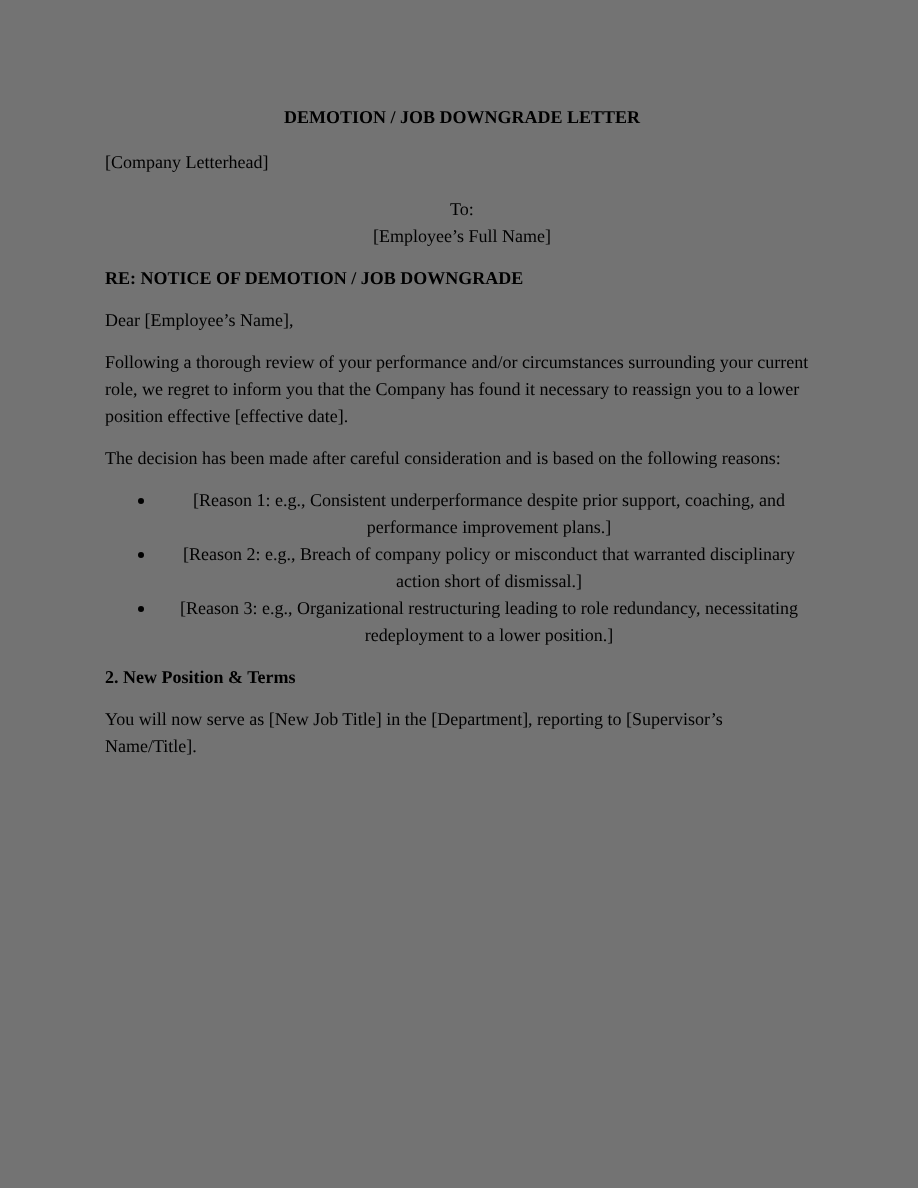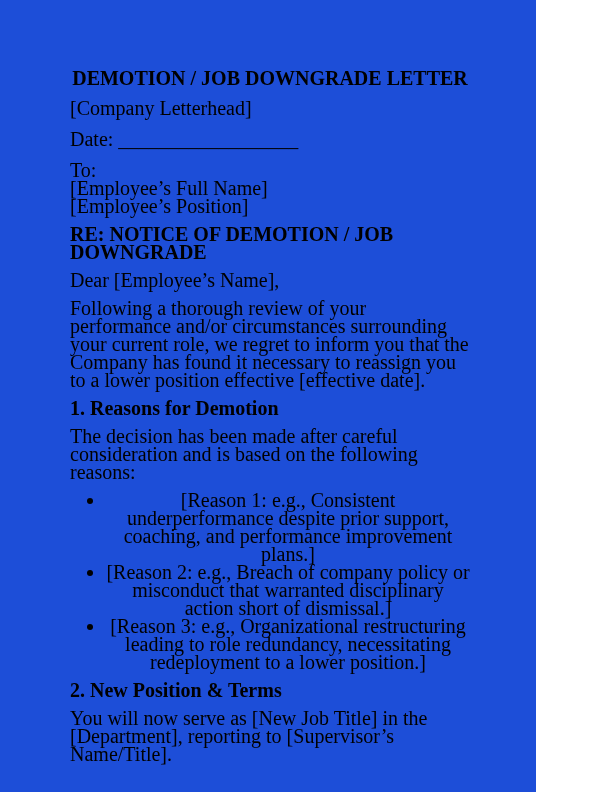--- a/index.html
+++ b/index.html
@@ -9,13 +9,13 @@
   }
   .page {
     position: relative;
-    width: 536px;
+    width: 612px;
     height: 792px;
     box-sizing: border-box;
-    background: #1d4ed8;
+    background: #737373;
     color: #000000;
     font-family: "Liberation Serif", "DejaVu Serif", serif;
-    font-size: 20px;
+    font-size: 12px;
     line-height: 18px;
     padding: 69px 66px 40px 70px;
     overflow: hidden;

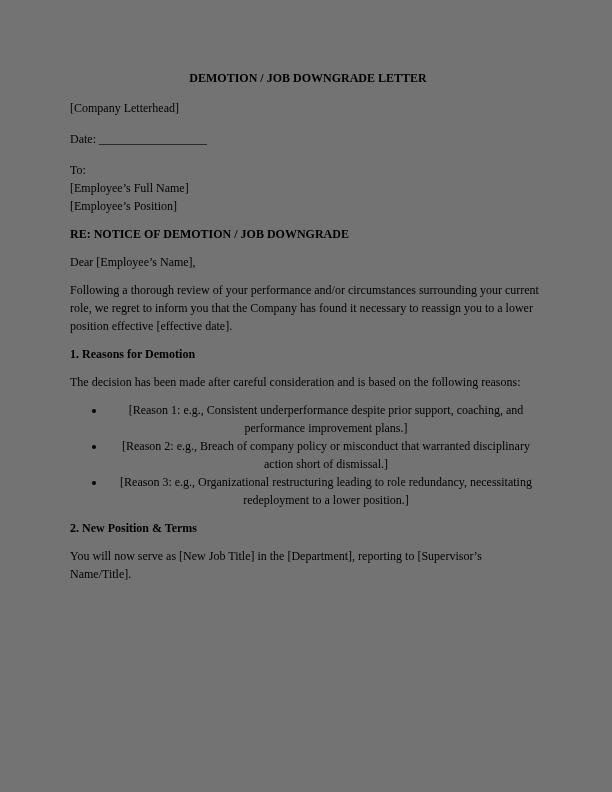--- a/index.html
+++ b/index.html
@@ -64,7 +64,6 @@
 
   <p class="sp-lg">[Company Letterhead]</p>
 
-  <p class="sp-lg"><span>Date: </span><span class="date-line-blank">__________________</span></p>
 
   <div class="addr-block">
     <div class="addr-line">To:</div>

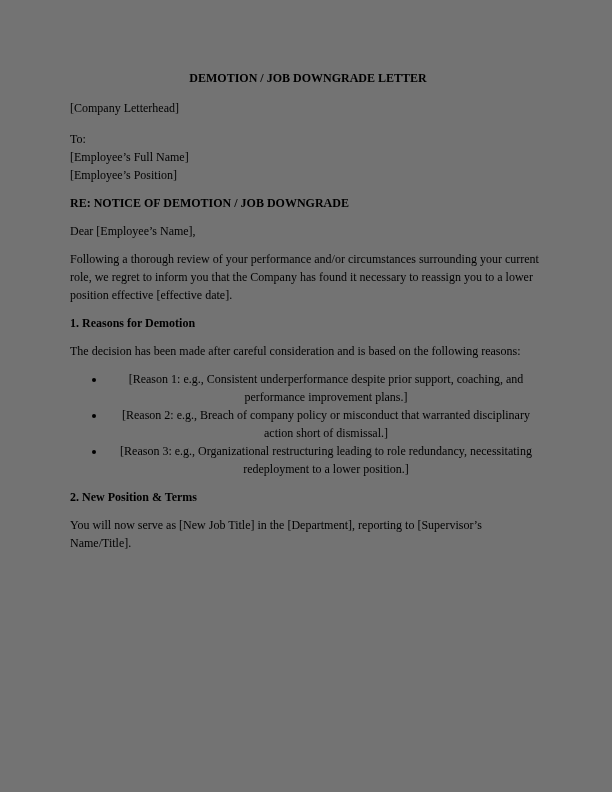--- a/index.html
+++ b/index.html
@@ -39,6 +39,7 @@
   }
   .addr-block {
     margin: 0 0 10px 0;
+    text-align: center;
   }
   ul.doc-list {
     margin: 0 0 10px 0;

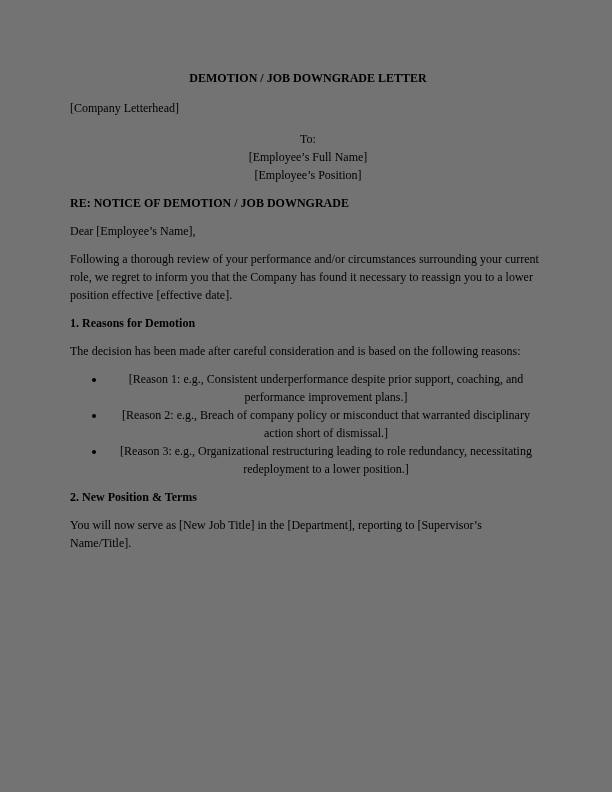--- a/index.html
+++ b/index.html
@@ -69,7 +69,6 @@
   <div class="addr-block">
     <div class="addr-line">To:</div>
     <div class="addr-line">[Employee’s Full Name]</div>
-    <div class="addr-line">[Employee’s Position]</div>
   </div>
 
   <p class="bold">RE: NOTICE OF DEMOTION / JOB DOWNGRADE</p>

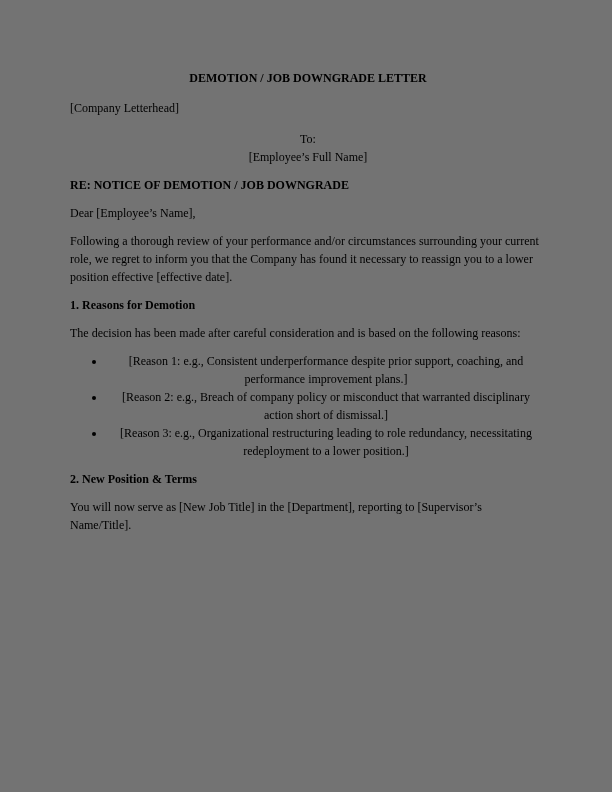--- a/index.html
+++ b/index.html
@@ -77,7 +77,6 @@
 
   <p>Following a thorough review of your performance and/or circumstances surrounding your current role, we regret to inform you that the Company has found it necessary to reassign you to a lower position effective [effective date].</p>
 
-  <p class="bold">1. Reasons for Demotion</p>
 
   <p>The decision has been made after careful consideration and is based on the following reasons:</p>
 

